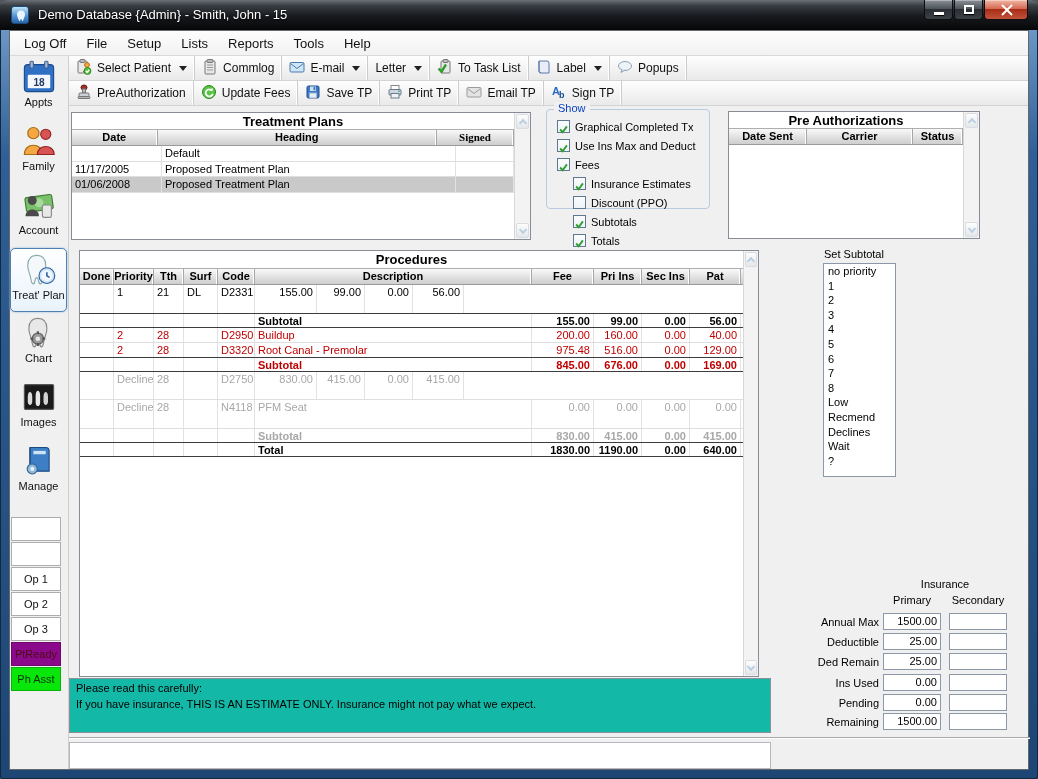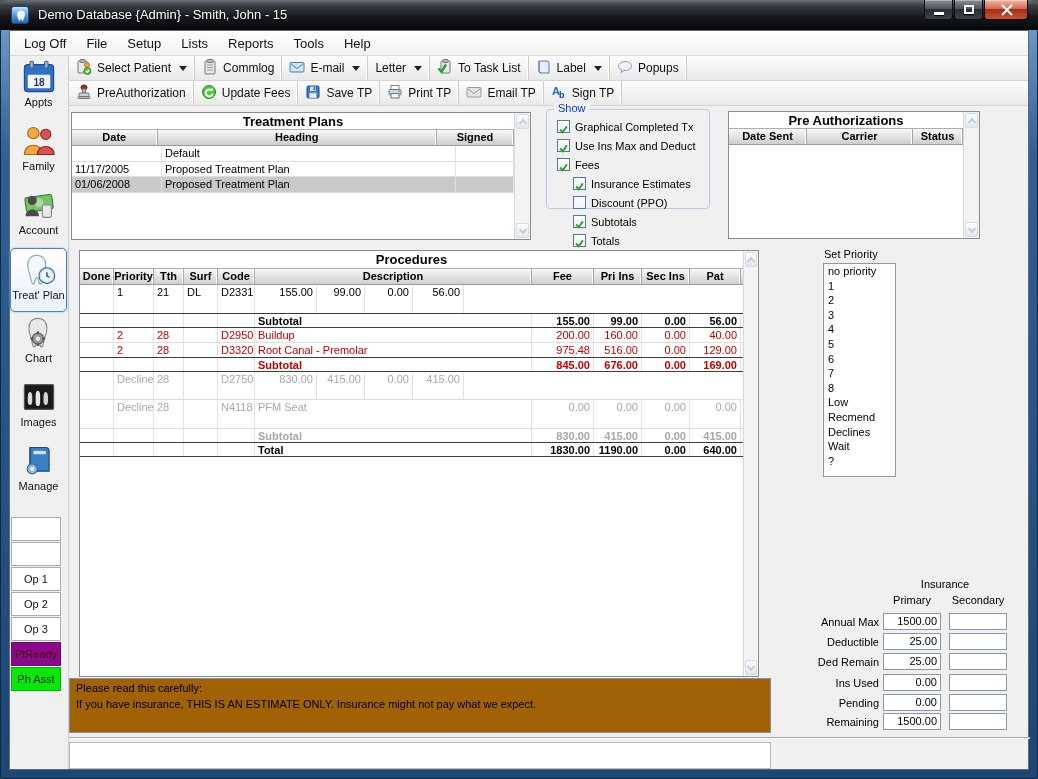--- a/index.html
+++ b/index.html
@@ -290,7 +290,7 @@
               <div class="gridhdr" style="height: 16px; margin-right: 16px;">
                 <div class="hc" style="width: 90px;">Date</div>
                 <div class="hc" style="width: 294px;">Heading</div>
-                <div class="hc" style="width: 81px;">Signed</div>
+                <div class="hc" style="width: 81px; font-family: Liberation Serif, serif;">Signed</div>
               </div>
               <div class="row" style="height: 15.5px; margin-right: 16px;">
                 <div class="cell" style="width: 90px; line-height: 15px;"></div>

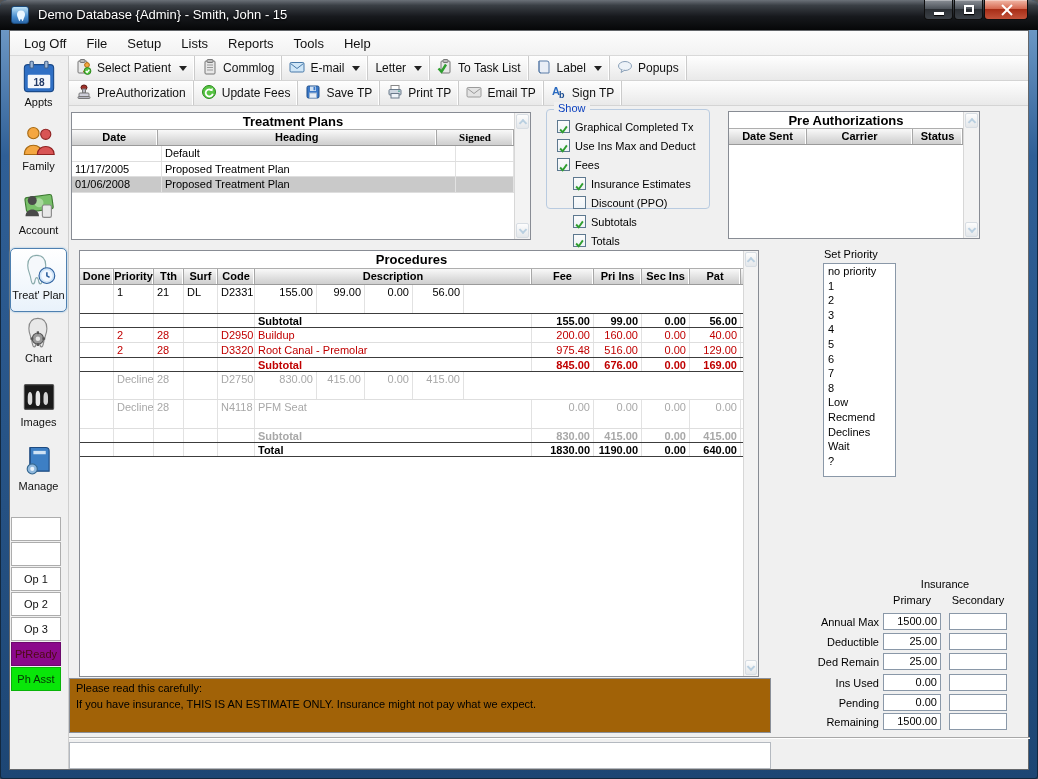--- a/index.html
+++ b/index.html
@@ -506,7 +506,7 @@
                 </div>
               </div>
             </div>
-            <div class="plabel" style="left: 755px; top: 142px;">Set Priority</div>
+            <div class="plabel" style="left: 755px; top: 142px;">Set Subtotal</div>
             <div id="prioritybox" style="left: 754px; top: 157px; width: 73px; height: 214px;">
               <div class="popt">no priority</div>
               <div class="popt">1</div>

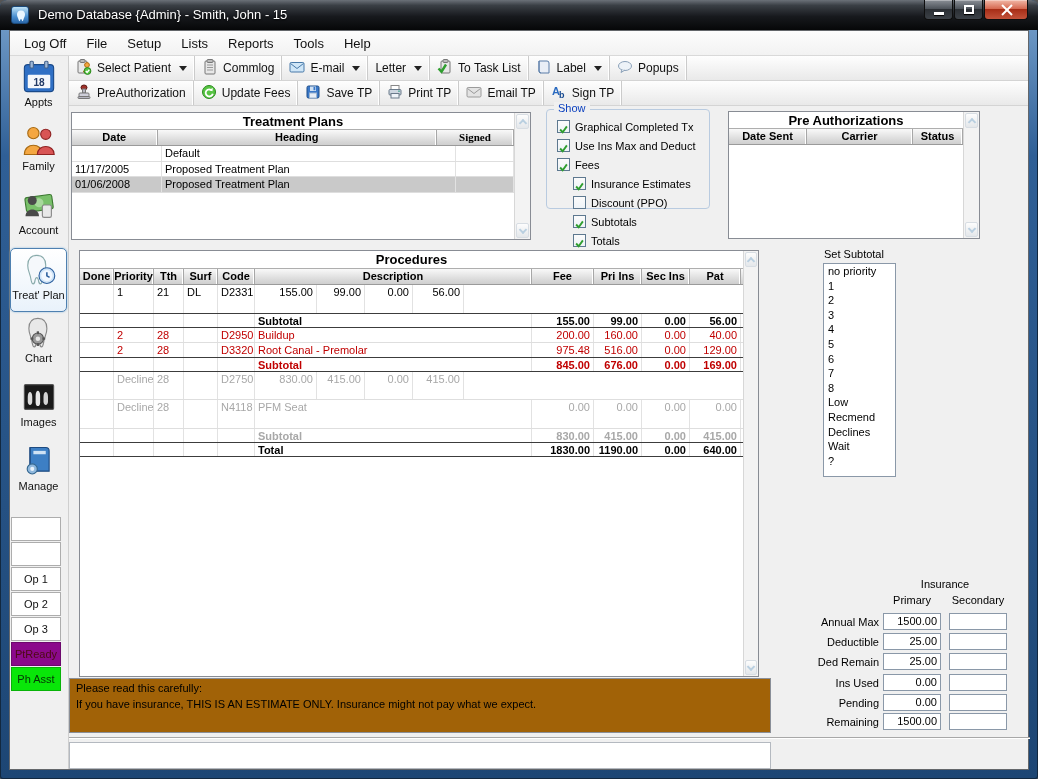--- a/index.html
+++ b/index.html
@@ -66,7 +66,7 @@
   .insfield{position:absolute;width:58px;height:17px;background:#fff;border:1px solid #8a98a8;font-size:11px;text-align:right;padding:1px 3px 0 0;color:#000;}
   .inshead{position:absolute;font-size:11px;color:#000;text-align:center;}
   
-  #notebox{position:absolute;background:#a16207;border:1px solid #8a8f98;padding:2px 6px;}
+  #notebox{position:absolute;background:#14b8a6;border:1px solid #8a8f98;padding:2px 6px;}
   #notebox div{font-size:11px;line-height:15.5px;color:#000;white-space:nowrap;}
   #divider{position:absolute;height:0;border-top:1px solid #a8a8a8;border-bottom:1px solid #fff;}
   #bottomstrip{position:absolute;background:#fff;border:1px solid #b4b9c0;}

